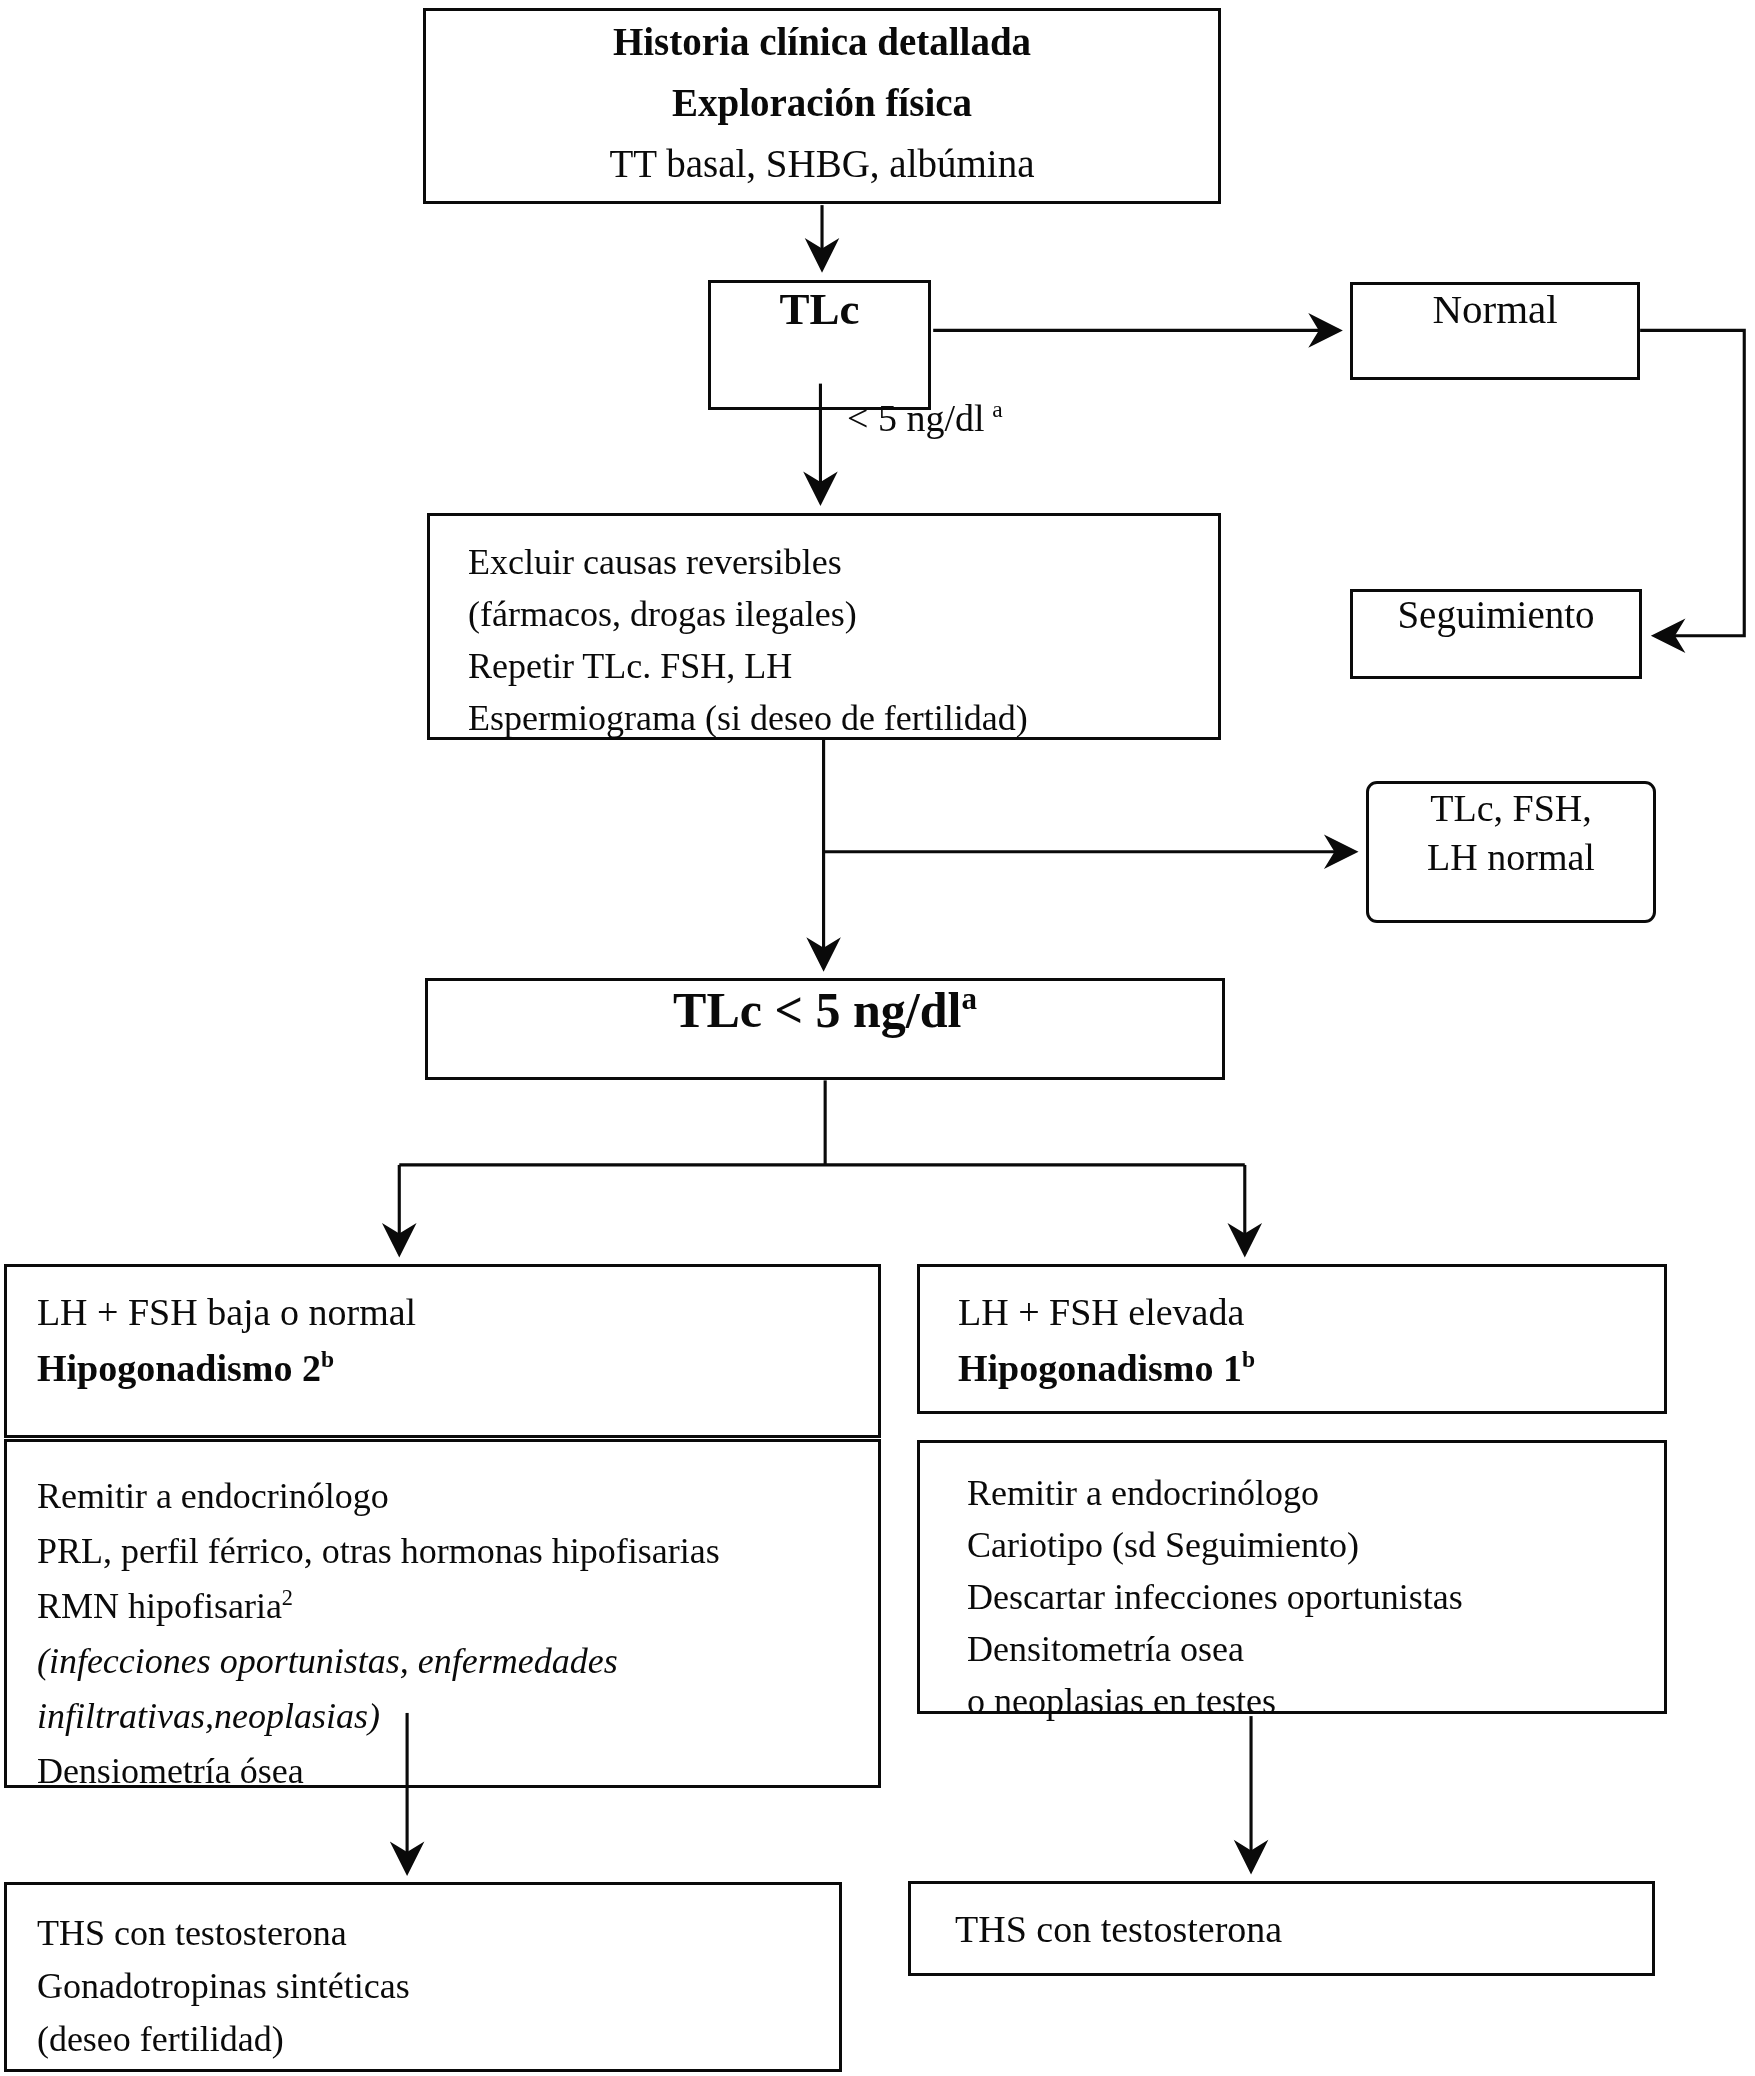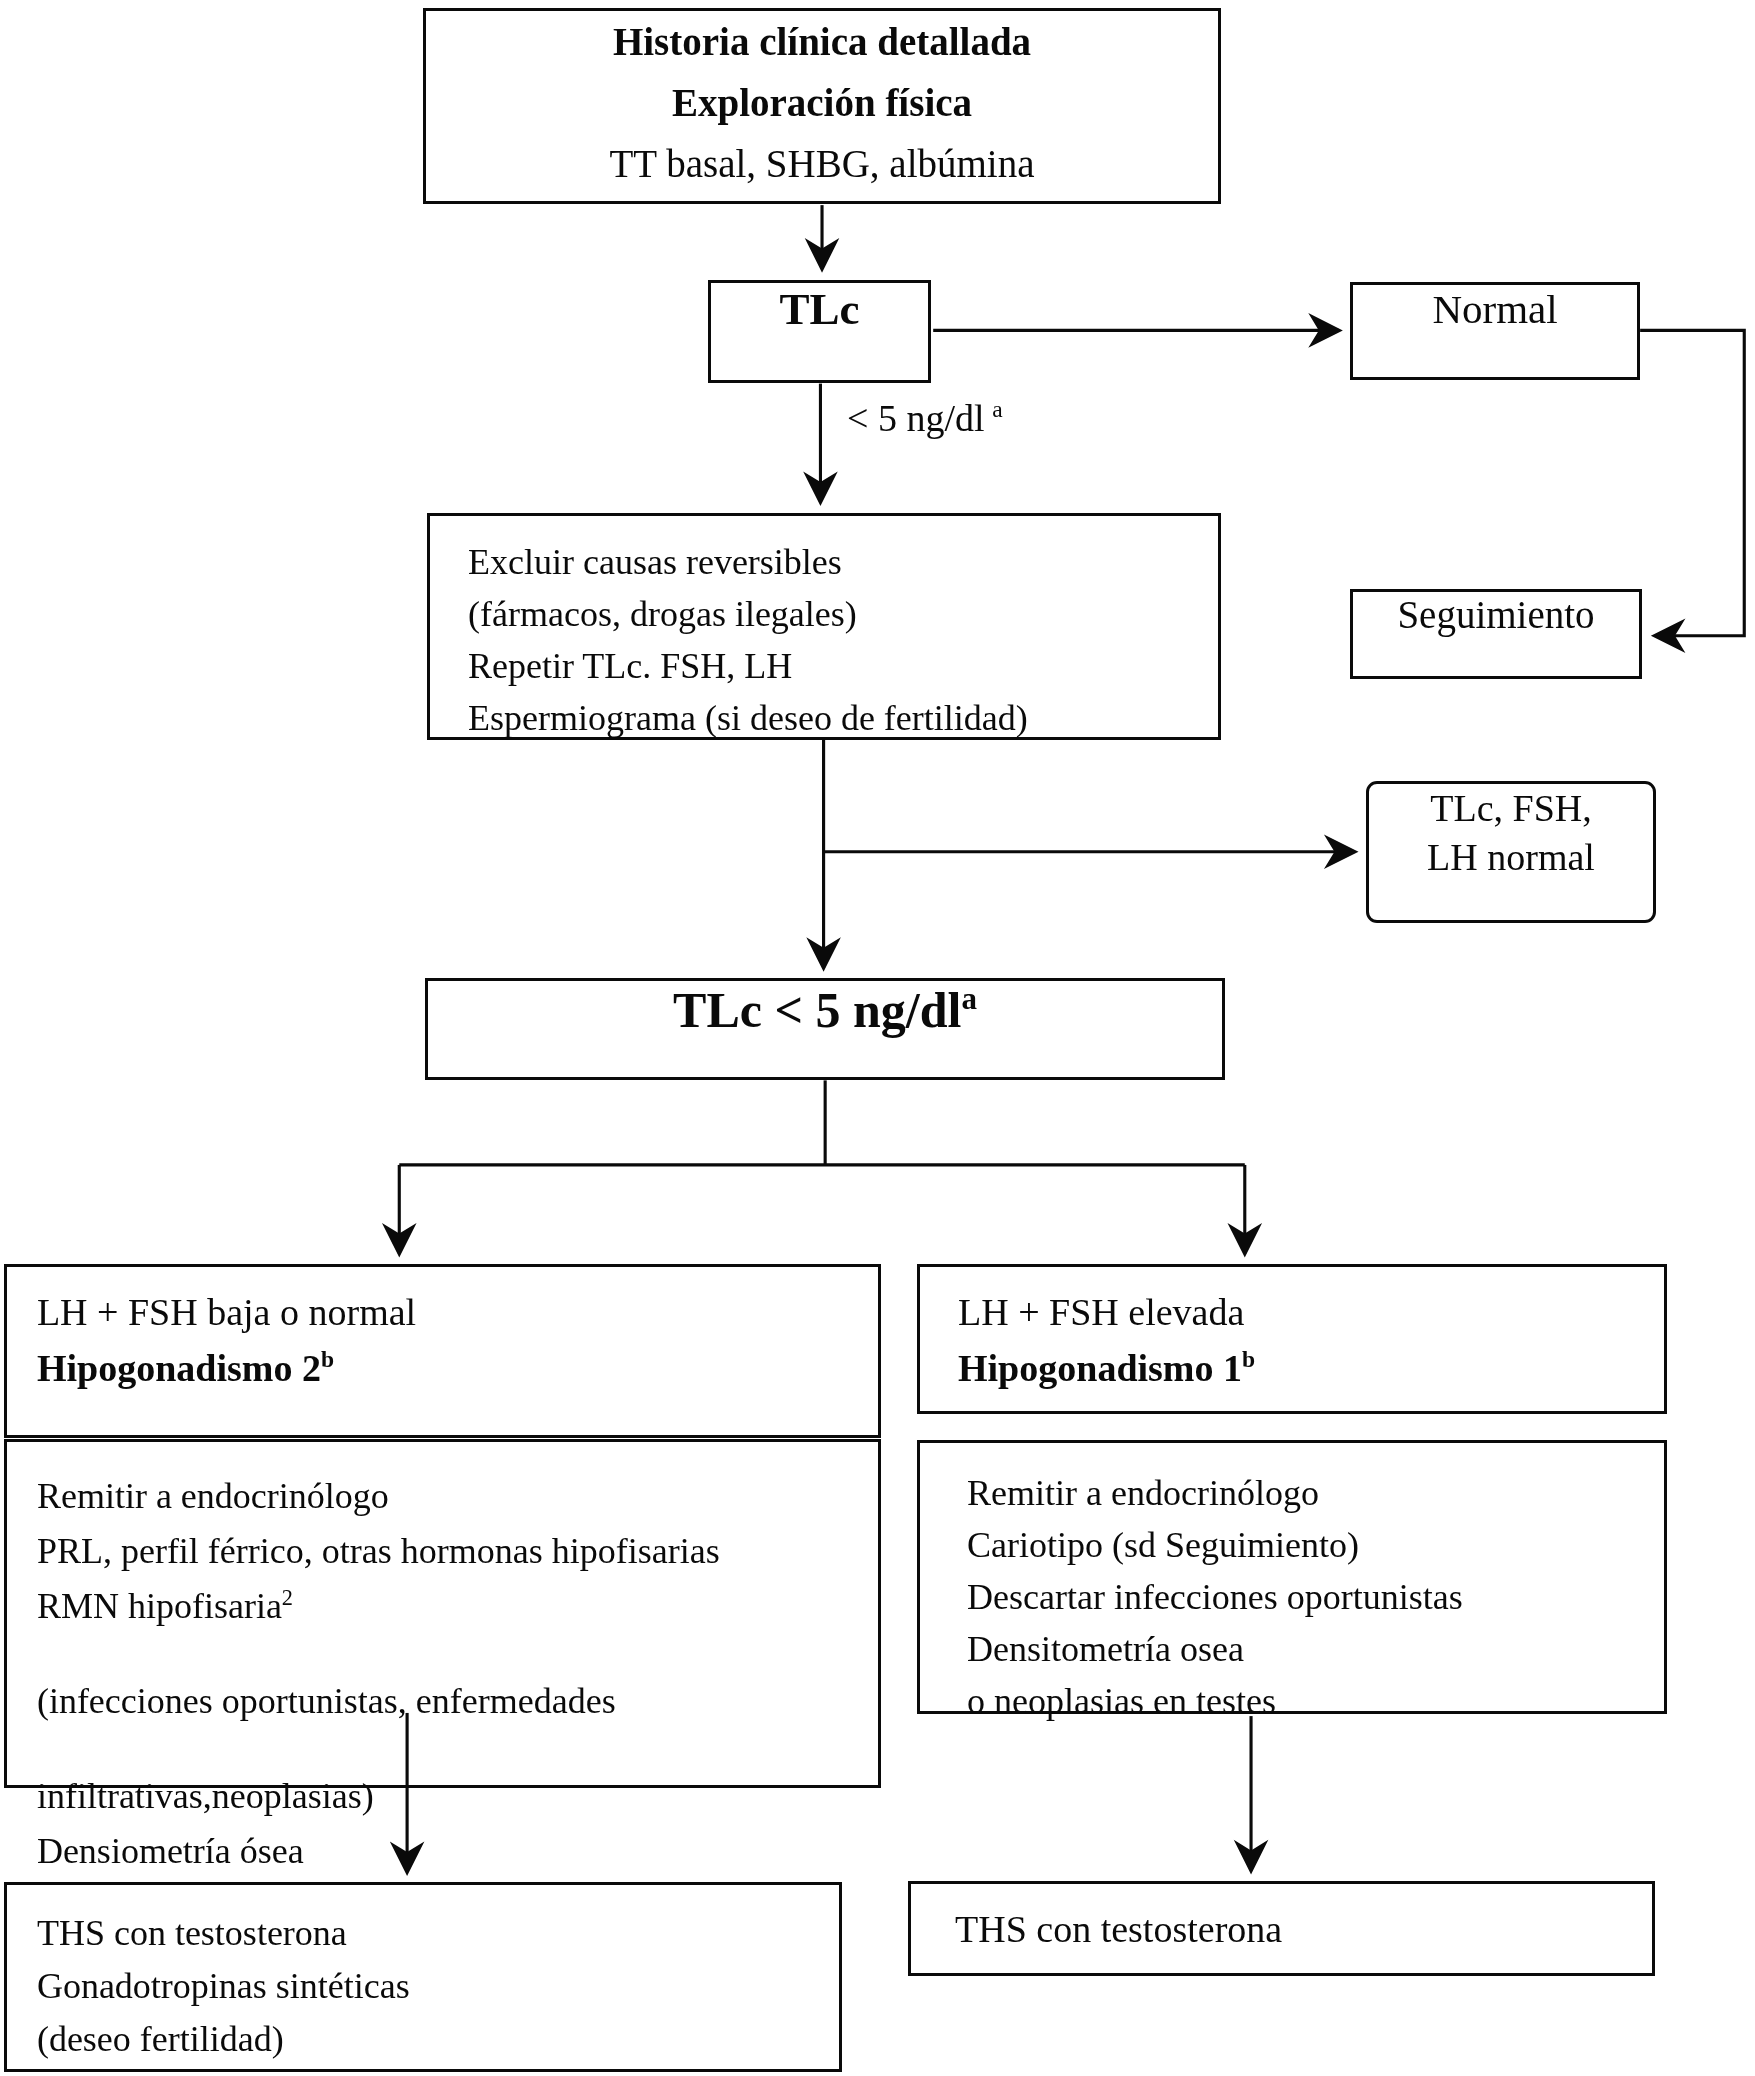--- a/index.html
+++ b/index.html
@@ -27,7 +27,7 @@
 
   
   .n-history{left:423px;top:7.8px;width:798px;height:196px;font-size:39px;line-height:61px;}
-  .n-tlc{left:708px;top:280px;width:223px;height:103px;font-size:45px;}
+  .n-tlc{left:708px;top:280px;width:223px;height:130px;font-size:45px;}
   .n-normal{left:1350px;top:282px;width:290px;height:98px;font-size:41px;}
   .n-exclude{left:427px;top:513px;width:794px;height:227px;font-size:36px;line-height:52px;padding:20.4px 15.7px 0 38px;}
   .n-seguimiento{left:1350px;top:589px;width:292px;height:90px;font-size:39px;}

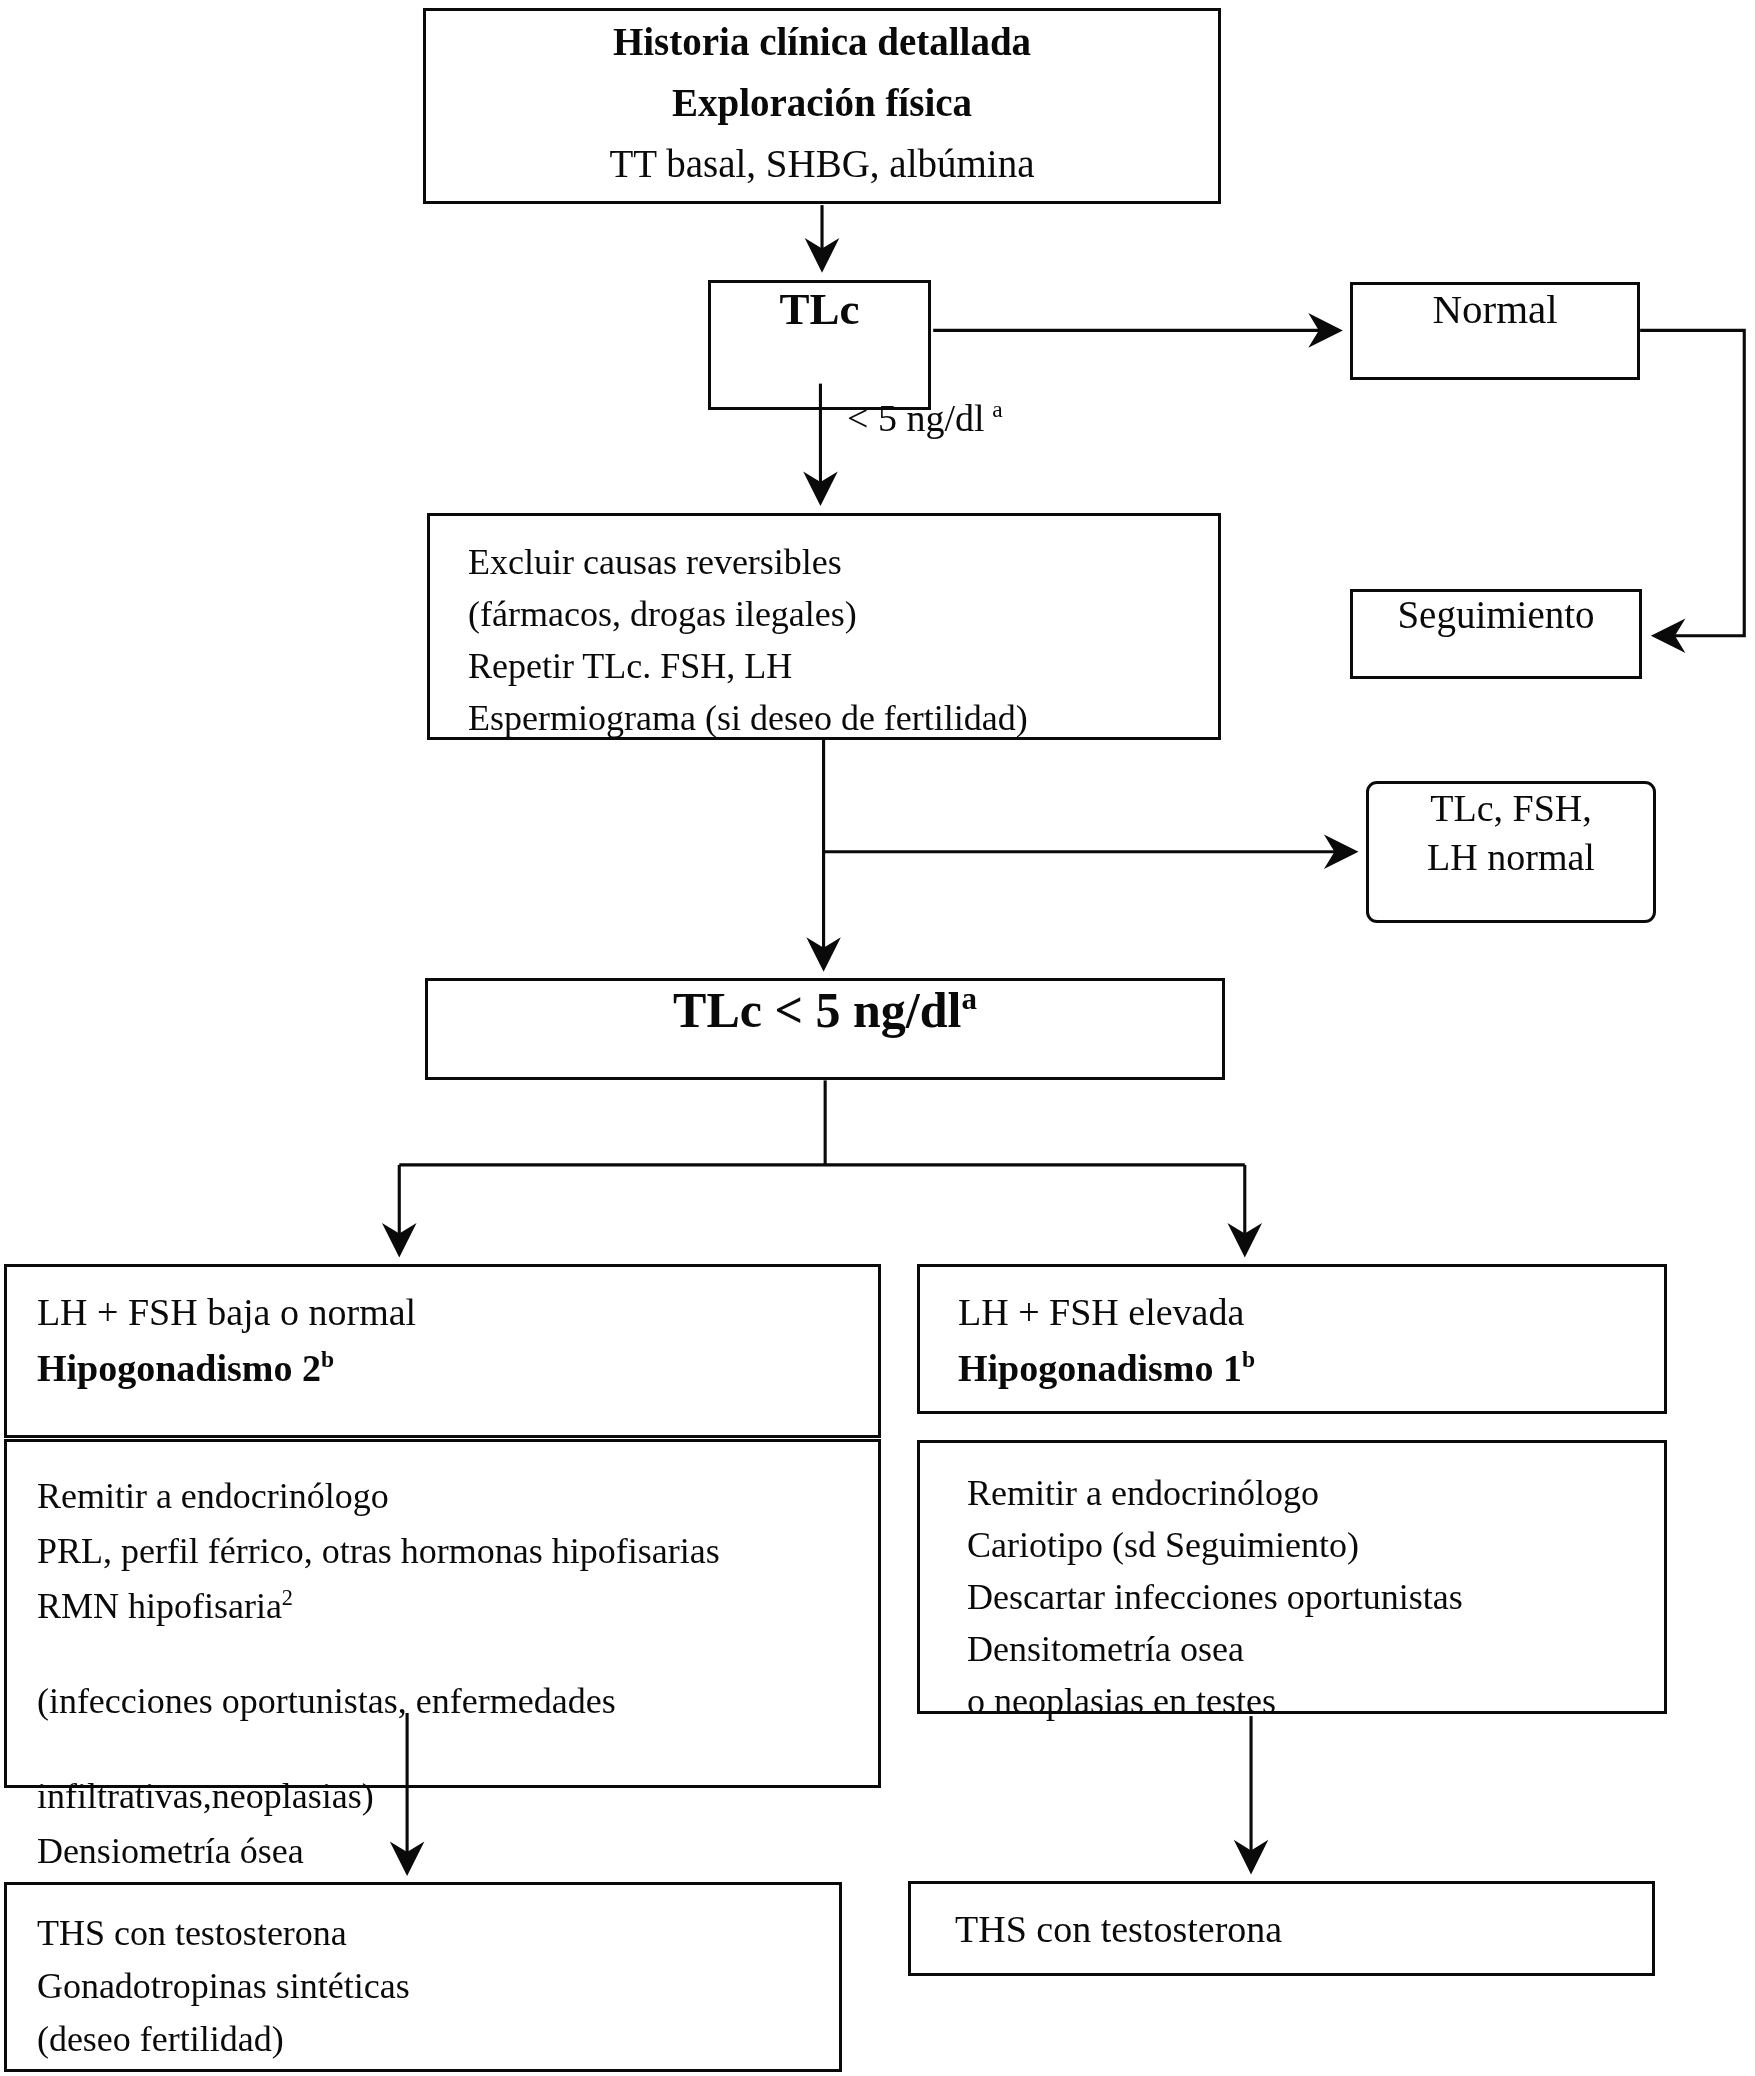--- a/index.html
+++ b/index.html
@@ -21,7 +21,7 @@
   .center{display:flex;flex-direction:column;align-items:center;text-align:center;}
   .ln{white-space:nowrap;}
   .bold{font-weight:bold;}
-  .italic{margin-top:40px;}
+  .italic{font-style:italic;}
   sup{font-size:62%;line-height:0;}
   .supgap{margin-left:7.8px;}
 

